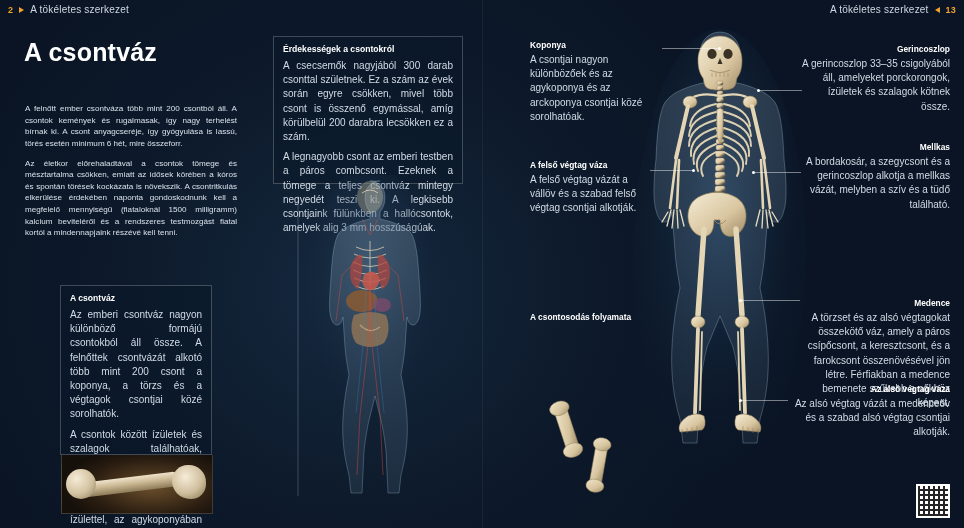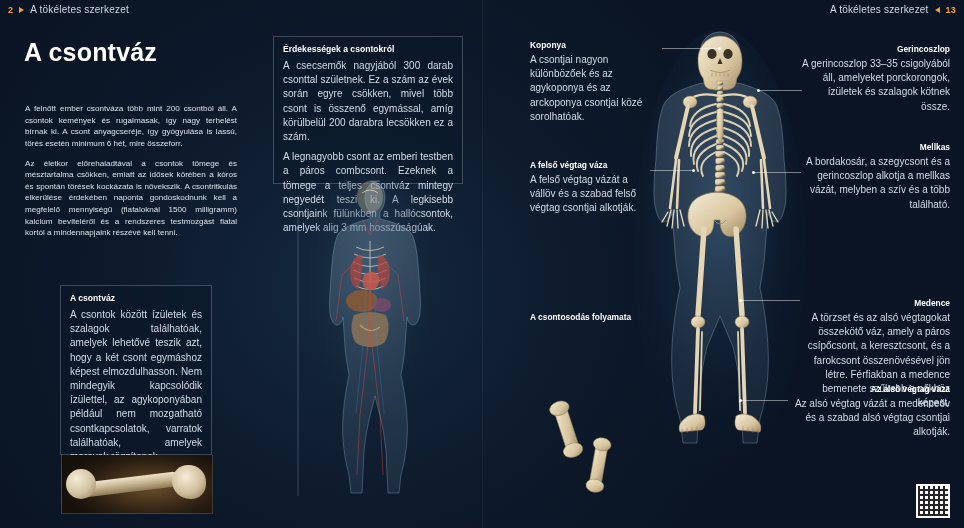--- a/index.html
+++ b/index.html
@@ -458,7 +458,7 @@
 
 <div class="lbl right" style="left:800px; top:142px; width:150px;">
   <h4>Mellkas</h4>
-  <p>A bordakosár, a szegycsont és a gerincoszlop alkotja a mellkas vázát, melyben a szív és a több található.</p>
+  <p>A bordakosár, a szegycsont és a gerincoszlop alkotja a mellkas vázát, melyben a szív és a tüdő található.</p>
 </div>
 <div class="leader" style="left:755px; top:172px; width:46px;"></div>
 <div class="dot" style="left:752px; top:170.5px;"></div>

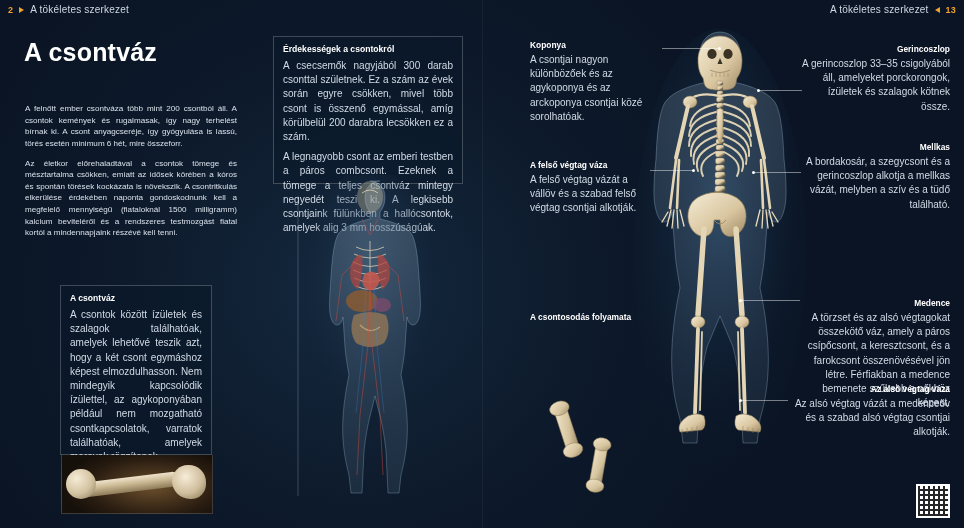--- a/index.html
+++ b/index.html
@@ -233,6 +233,7 @@
 
 <div class="panel" style="left:60px; top:285px; width:152px; height:170px;">
   <h3>A csontváz</h3>
+  <p>Az emberi csontváz nagyon különböző formájú csontokból áll össze. A felnőttek csontvázát alkotó több mint 200 csont a koponya, a törzs és a végtagok csontjai közé sorolhatók.</p>
   <p>A csontok között ízületek és szalagok találhatóak, amelyek lehetővé teszik azt, hogy a két csont egymáshoz képest elmozdulhasson. Nem mindegyik kapcsolódik ízülettel, az  agykoponyában például nem mozgatható csontkapcsolatok, varratok találhatóak, amelyek merevek rögzítenek.</p>
 </div>
 

